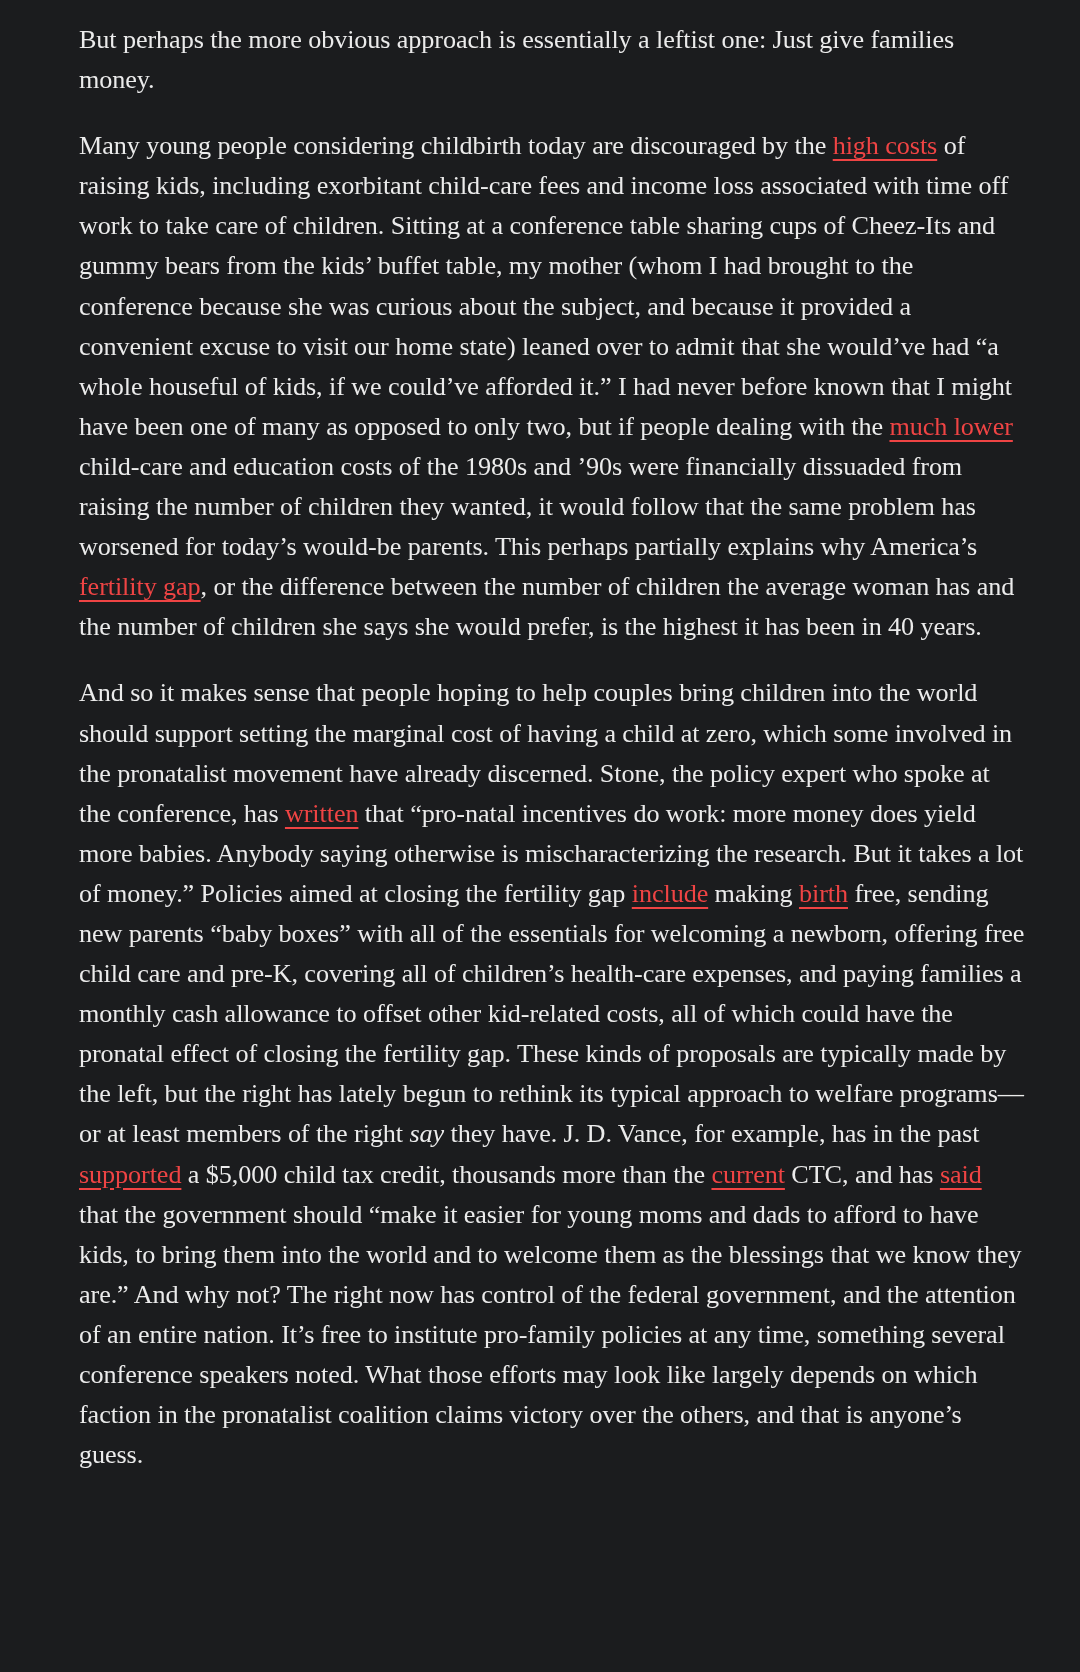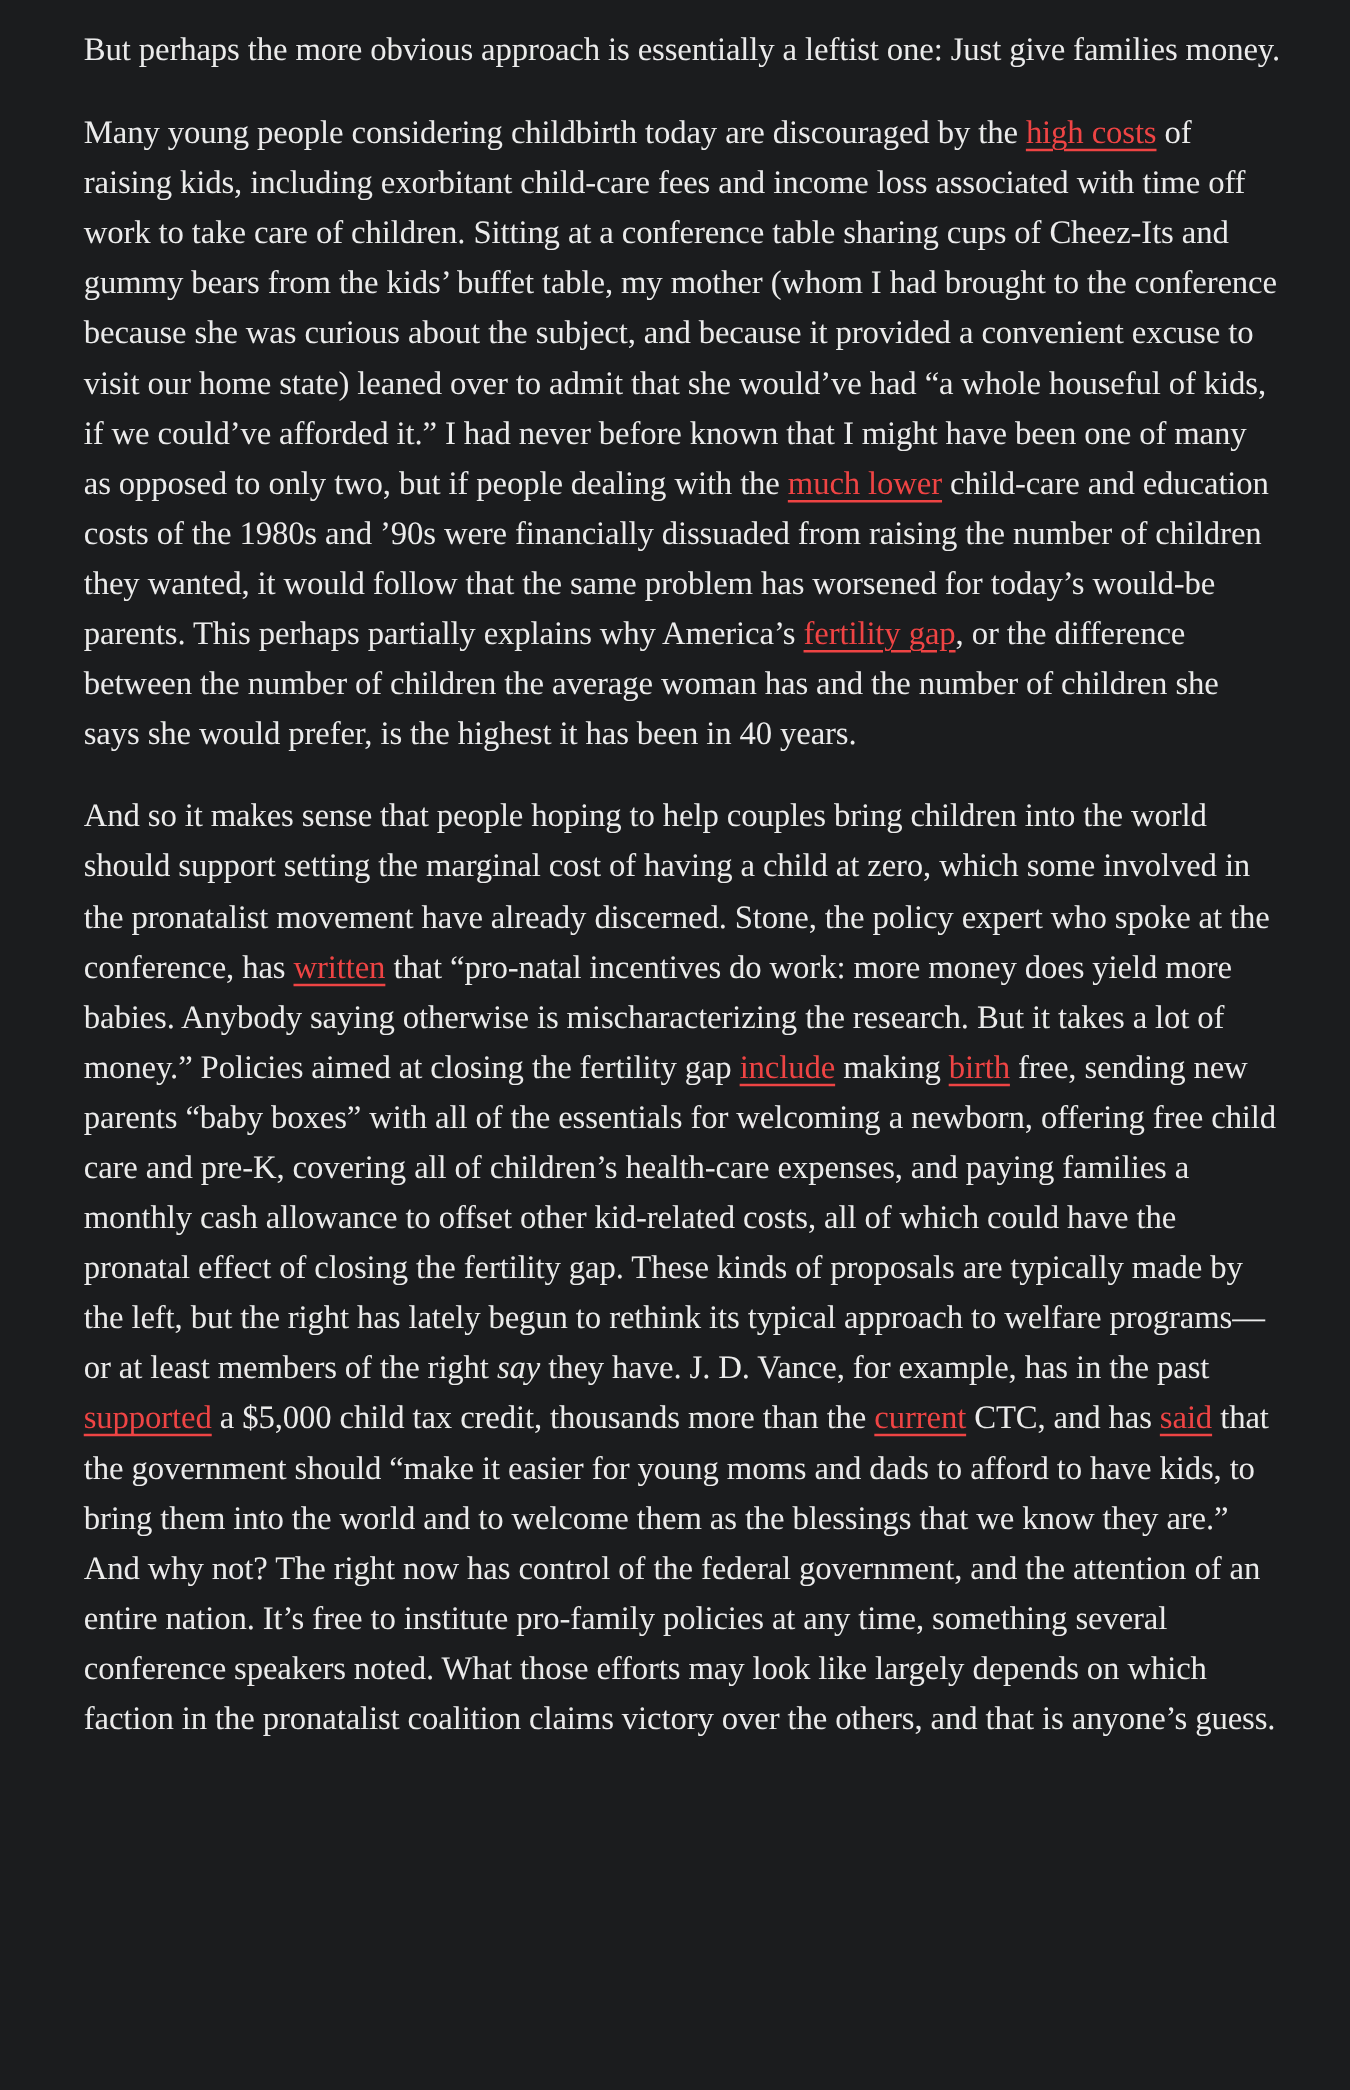--- a/index.html
+++ b/index.html
@@ -18,7 +18,7 @@
     width: 960px;
   }
   .para {
-    margin: 0 0 26px 2px;
+    margin: 0 0 26px 14px;
     font-size: 26.2px;
     line-height: 40.1px;
     letter-spacing: -0.1px;

